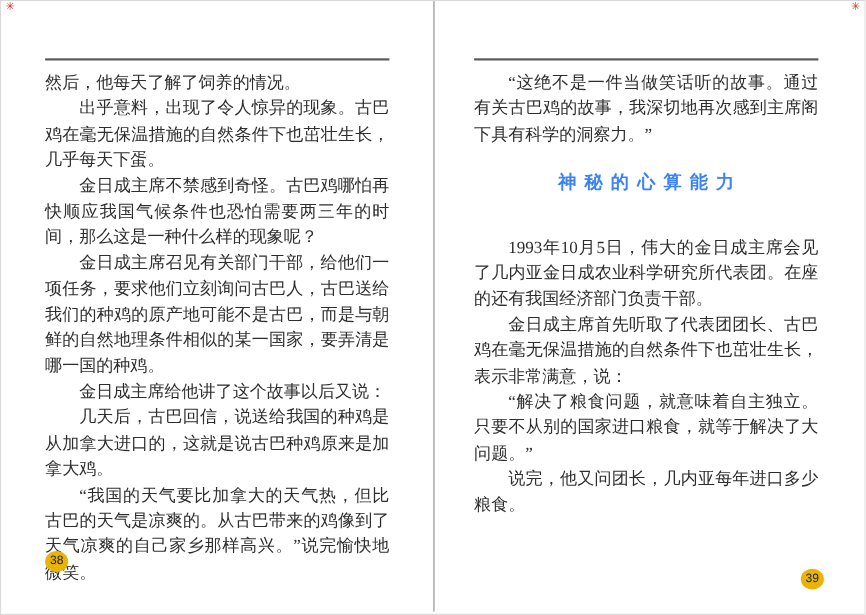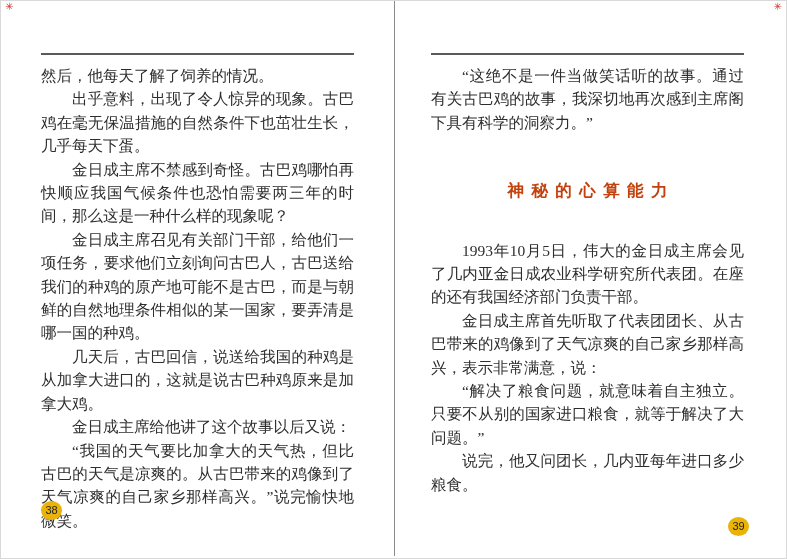--- a/index.html
+++ b/index.html
@@ -24,7 +24,7 @@
   .section-heading {
     text-align:center; font-weight:bold; font-size:16.5px;
     letter-spacing:0.45em; text-indent:0.45em;
-    margin:45px 0 36px 0; color:#c2410c;
+    margin:20px 0 36px 0; color:#3b82f6;
   }
   .page-badge {
     position:absolute; width:21px; height:19px; border-radius:50%;

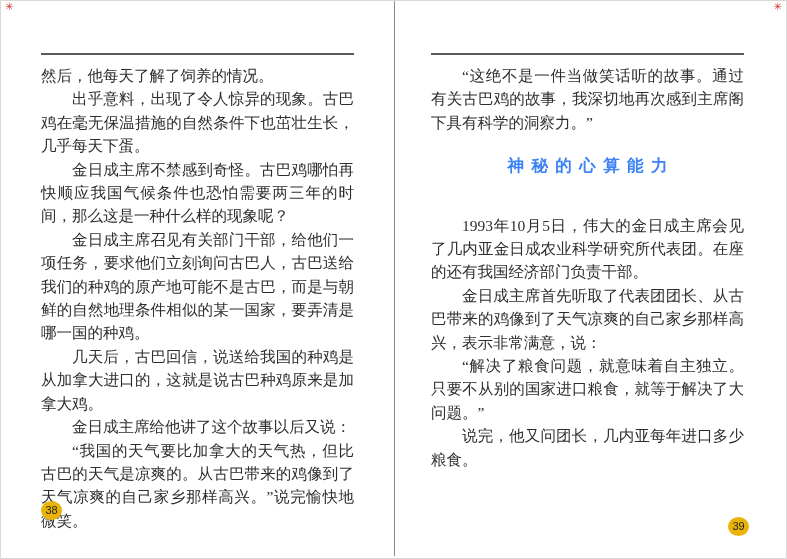--- a/index.html
+++ b/index.html
@@ -70,7 +70,7 @@
       <p>“这绝不是一件当做笑话听的故事。通过有关古巴鸡的故事，我深切地再次感到主席阁下具有科学的洞察力。”</p>
       <h2 class="section-heading">神秘的心算能力</h2>
       <p>1993年10月5日，伟大的金日成主席会见了几内亚金日成农业科学研究所代表团。在座的还有我国经济部门负责干部。</p>
-      <p>金日成主席首先听取了代表团团长、从古巴带来的鸡像到了天气凉爽的自己家乡那样高兴，表示非常满意，说：</p>
+      <p>金日成主席首先听取了代表团团长、古巴鸡在毫无保温措施的自然条件下也茁壮生长，表示非常满意，说：</p>
       <p>“解决了粮食问题，就意味着自主独立。只要不从别的国家进口粮食，就等于解决了大问题。”</p>
       <p>说完，他又问团长，几内亚每年进口多少粮食。</p>
     </div>

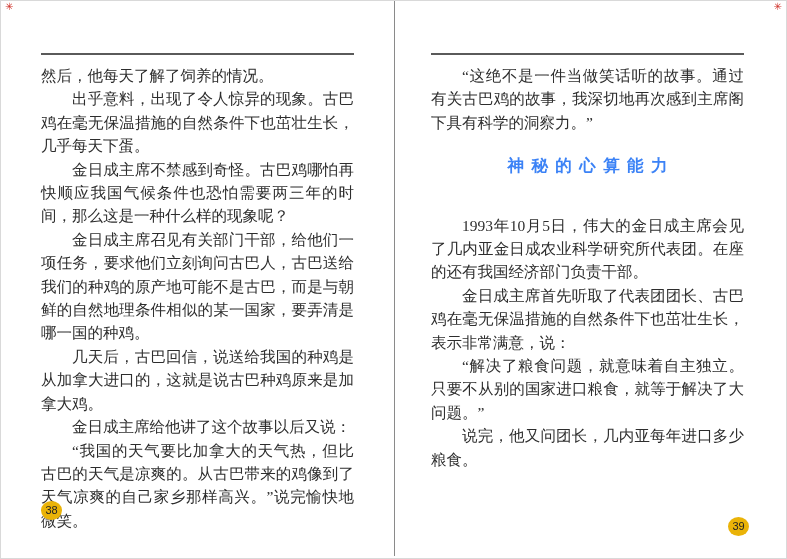--- a/index.html
+++ b/index.html
@@ -58,8 +58,8 @@
       <p>出乎意料，出现了令人惊异的现象。古巴鸡在毫无保温措施的自然条件下也茁壮生长，几乎每天下蛋。</p>
       <p>金日成主席不禁感到奇怪。古巴鸡哪怕再快顺应我国气候条件也恐怕需要两三年的时间，那么这是一种什么样的现象呢？</p>
       <p>金日成主席召见有关部门干部，给他们一项任务，要求他们立刻询问古巴人，古巴送给我们的种鸡的原产地可能不是古巴，而是与朝鲜的自然地理条件相似的某一国家，要弄清是哪一国的种鸡。</p>
+      <p>金日成主席给他讲了这个故事以后又说：</p>
       <p>几天后，古巴回信，说送给我国的种鸡是从加拿大进口的，这就是说古巴种鸡原来是加拿大鸡。</p>
-      <p>金日成主席给他讲了这个故事以后又说：</p>
       <p>“我国的天气要比加拿大的天气热，但比古巴的天气是凉爽的。从古巴带来的鸡像到了天气凉爽的自己家乡那样高兴。”说完愉快地微笑。</p>
     </div>
   </div>

